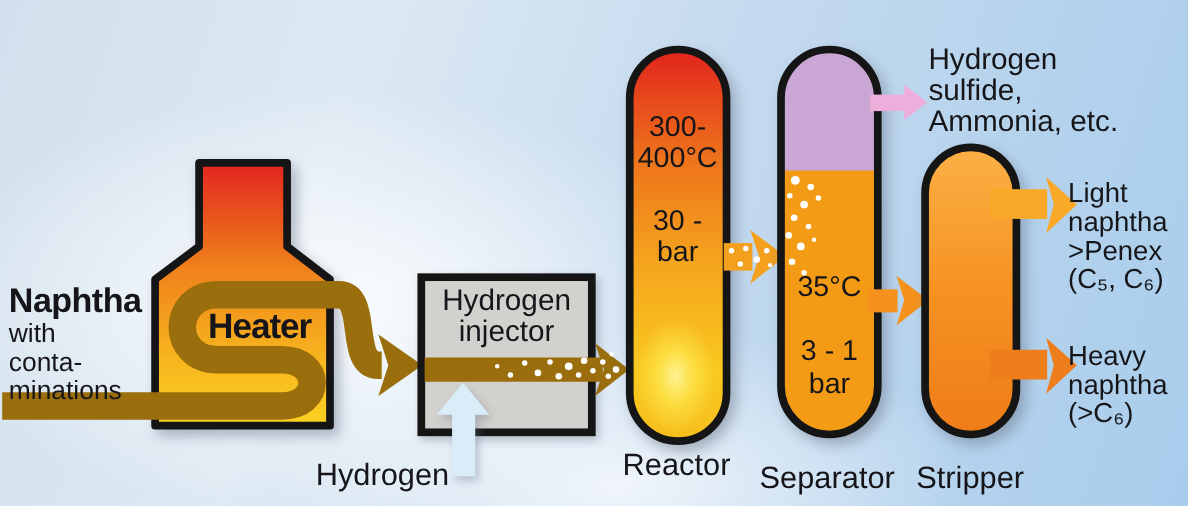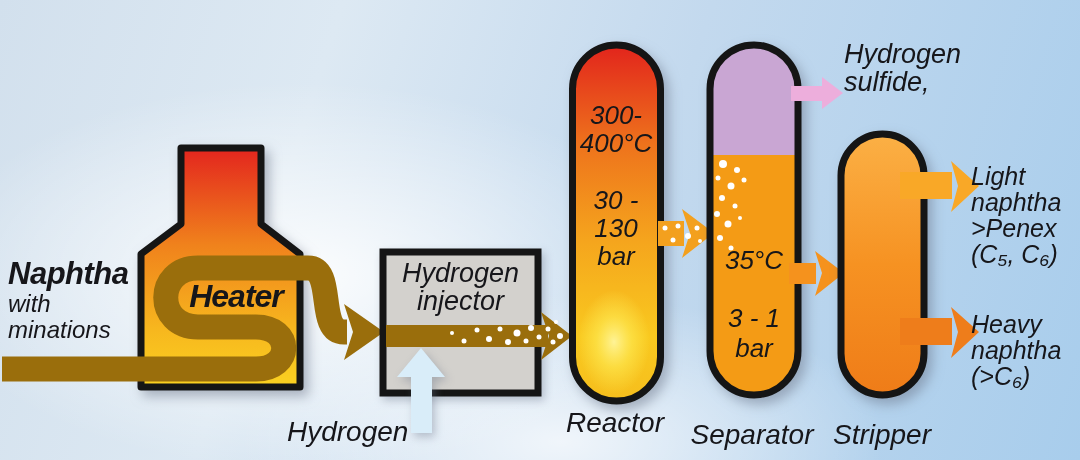--- a/index.html
+++ b/index.html
@@ -15,7 +15,7 @@
   .shadow  { filter:drop-shadow(5px 6px 6px rgba(105,115,135,.5)); }
   .softsh  { filter:drop-shadow(3px 4px 4px rgba(105,115,135,.4)); }
 
-  .lbl { position:absolute; color:#16161a;font-style:italic; }
+  .lbl { position:absolute; color:#16161a; }
   .center { text-align:center; }
   .feed       { left:8px;  top:257px; font-size:24px; line-height:26px; }
   .feed .big  { font-size:31px; line-height:34px; font-weight:bold; letter-spacing:-.5px; }

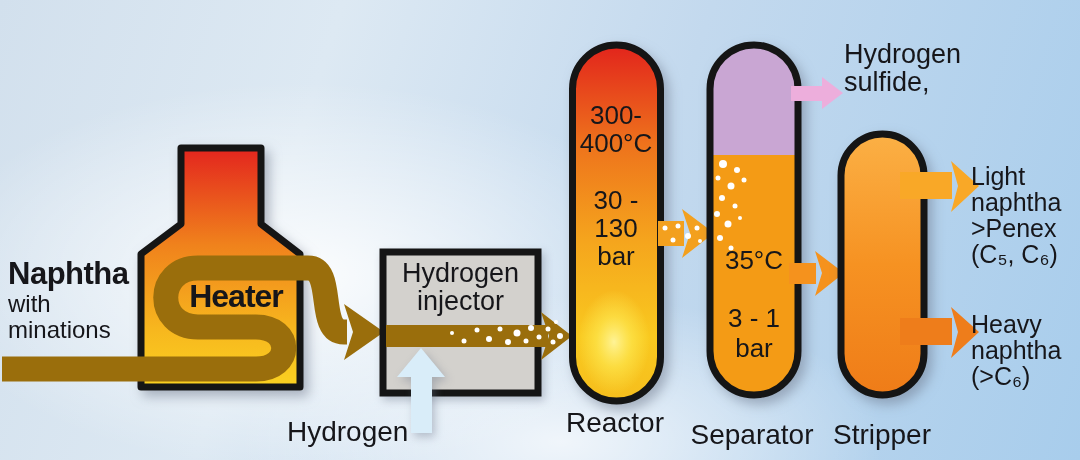--- a/index.html
+++ b/index.html
@@ -212,6 +212,7 @@
   <div class="lbl offgas">
     <div>Hydrogen</div>
     <div>sulfide,</div>
+    <div>Ammonia, etc.</div>
   </div>
 
   <div class="lbl light-n">

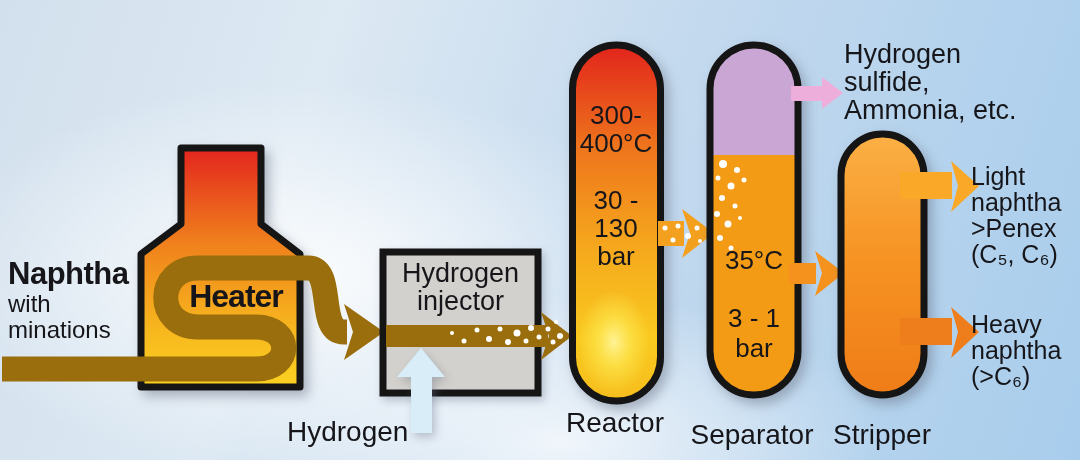--- a/index.html
+++ b/index.html
@@ -194,7 +194,6 @@
 
   <div class="lbl r-press center">
     <div>30 -</div>
-    <div>130</div>
     <div>bar</div>
   </div>
 

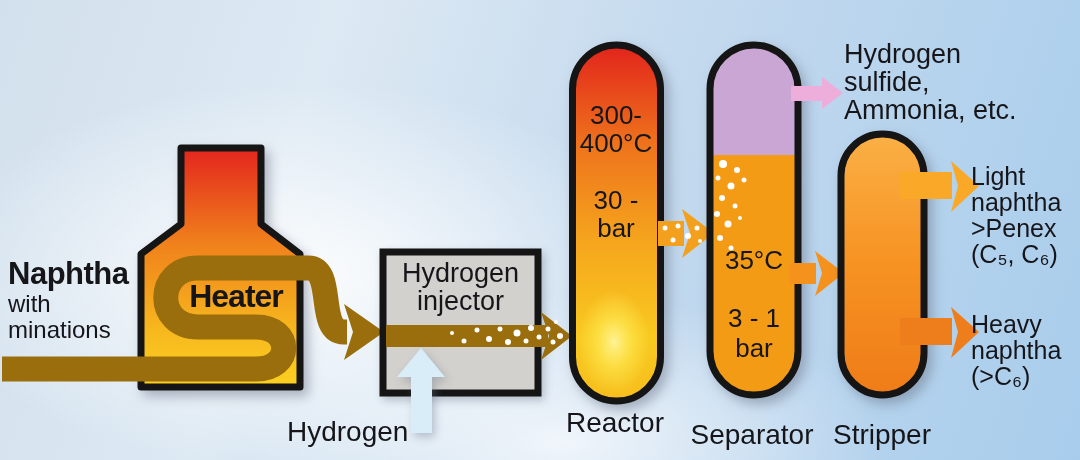--- a/index.html
+++ b/index.html
@@ -175,6 +175,7 @@
   <div class="lbl feed">
     <div class="big">Naphtha</div>
     <div>with</div>
+    <div>conta-</div>
     <div>minations</div>
   </div>
 

